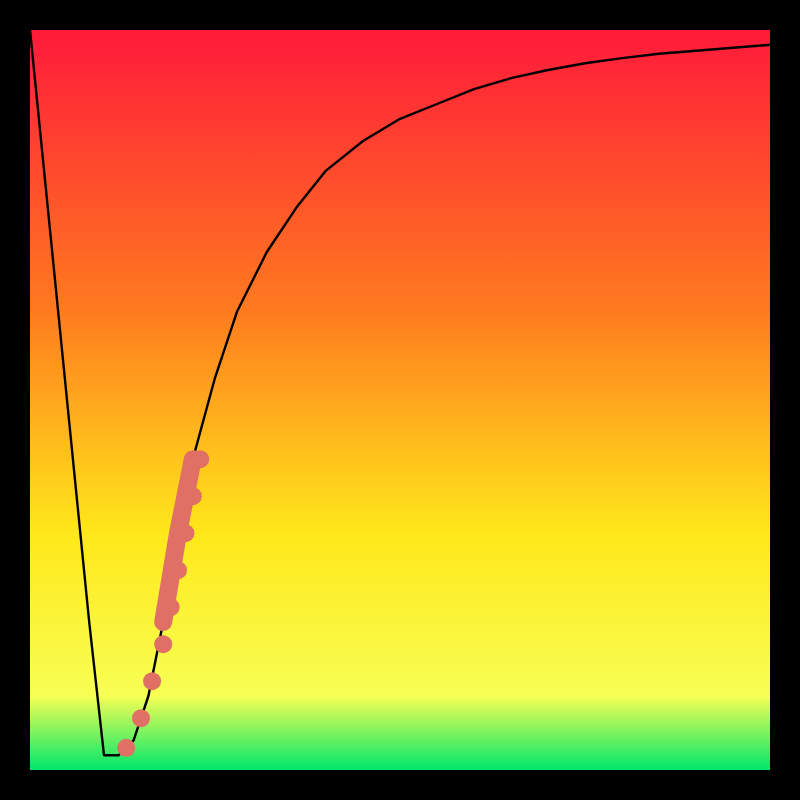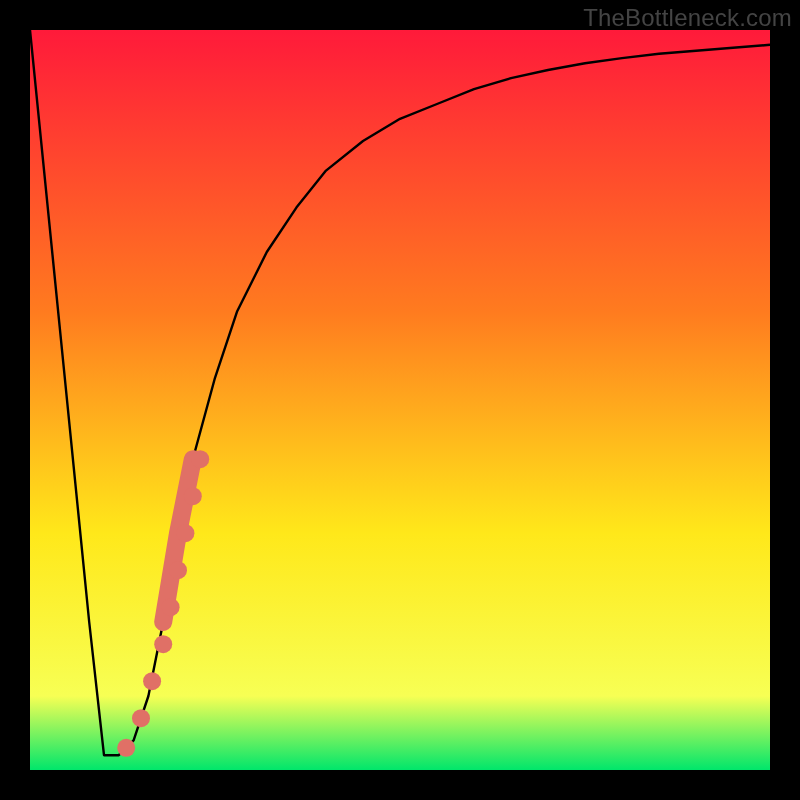--- a/index.html
+++ b/index.html
@@ -69,7 +69,6 @@
         </g>
     </svg>
   </div>
-  <div class="watermark">TheBottleneck.com</div>
 </div>
 
 </body></html>

